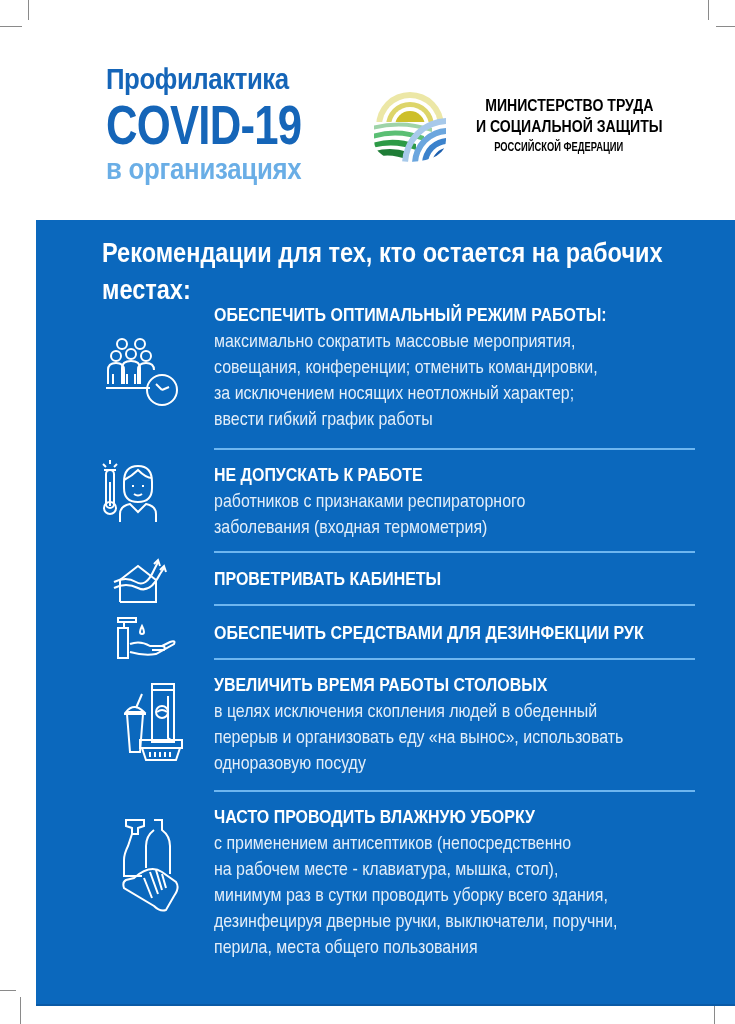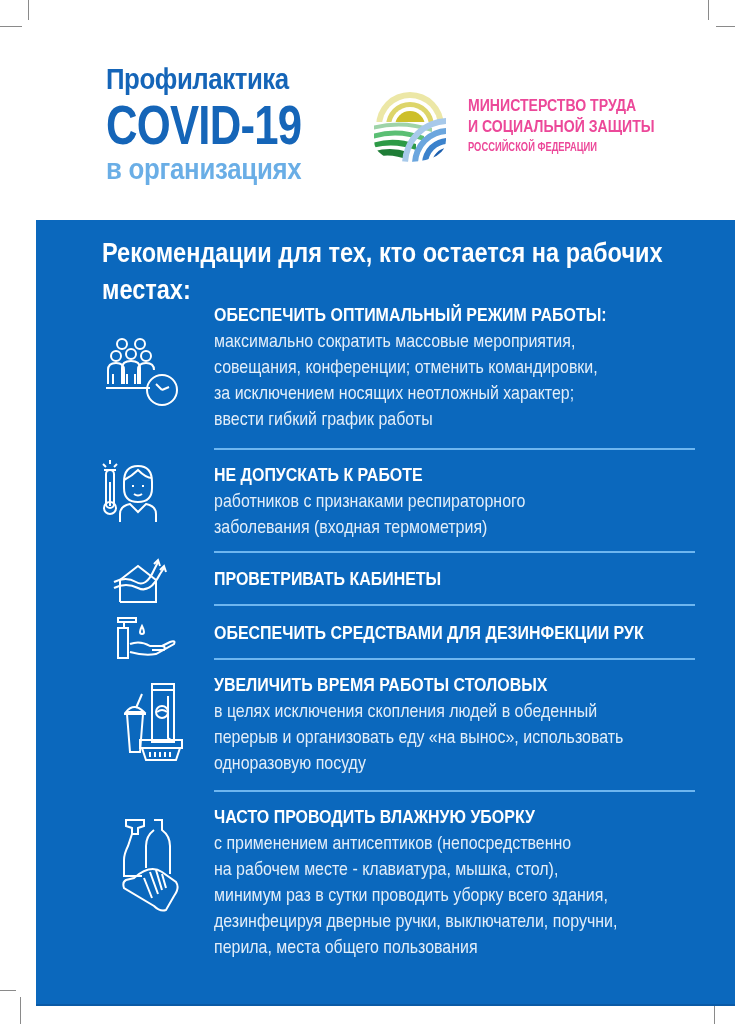--- a/index.html
+++ b/index.html
@@ -17,7 +17,7 @@
 
   .ministry { position: absolute; left: 372px; top: 88px; display: flex; align-items: center; }
   .ministry-logo { width: 76px; height: 76px; }
-  .ministry-text { margin-left: 20px; color: #ec4899; }
+  .ministry-text { margin-left: 28px; color: #000000; text-align: center; }
   .ministry-line1, .ministry-line2 { font-weight: bold; font-size: 16px; line-height: 21px; transform: scaleX(0.88); transform-origin: left; white-space: nowrap; }
   .ministry-line3 { font-weight: bold; font-size: 12px; line-height: 20px; transform: scaleX(0.78); transform-origin: left; white-space: nowrap; }
 

